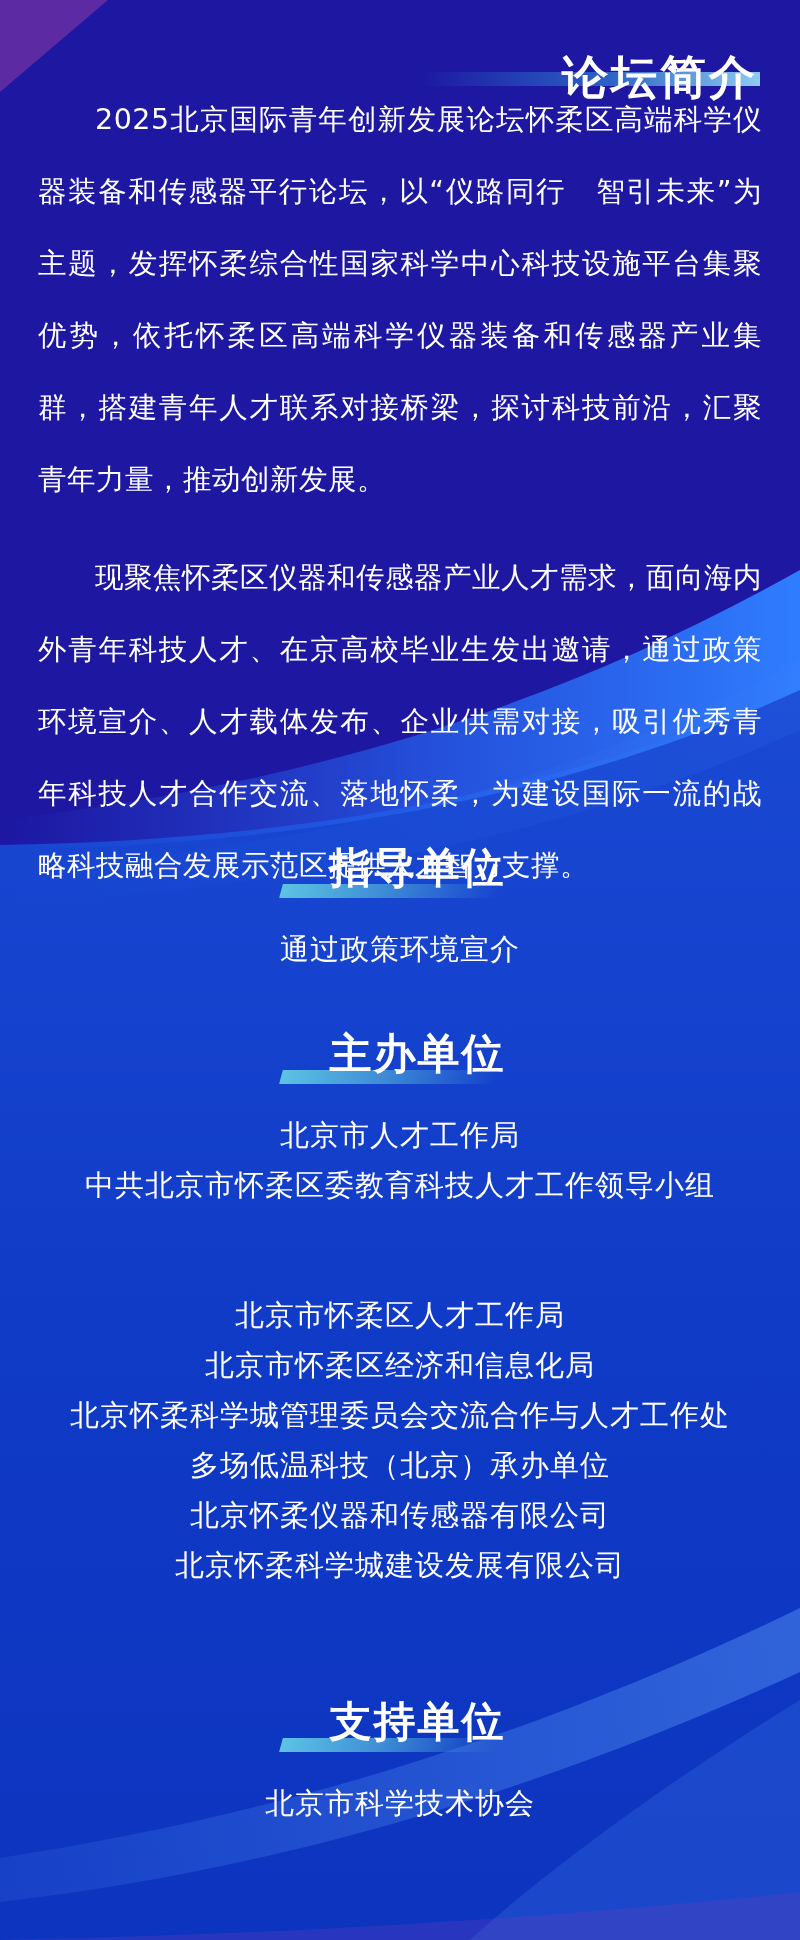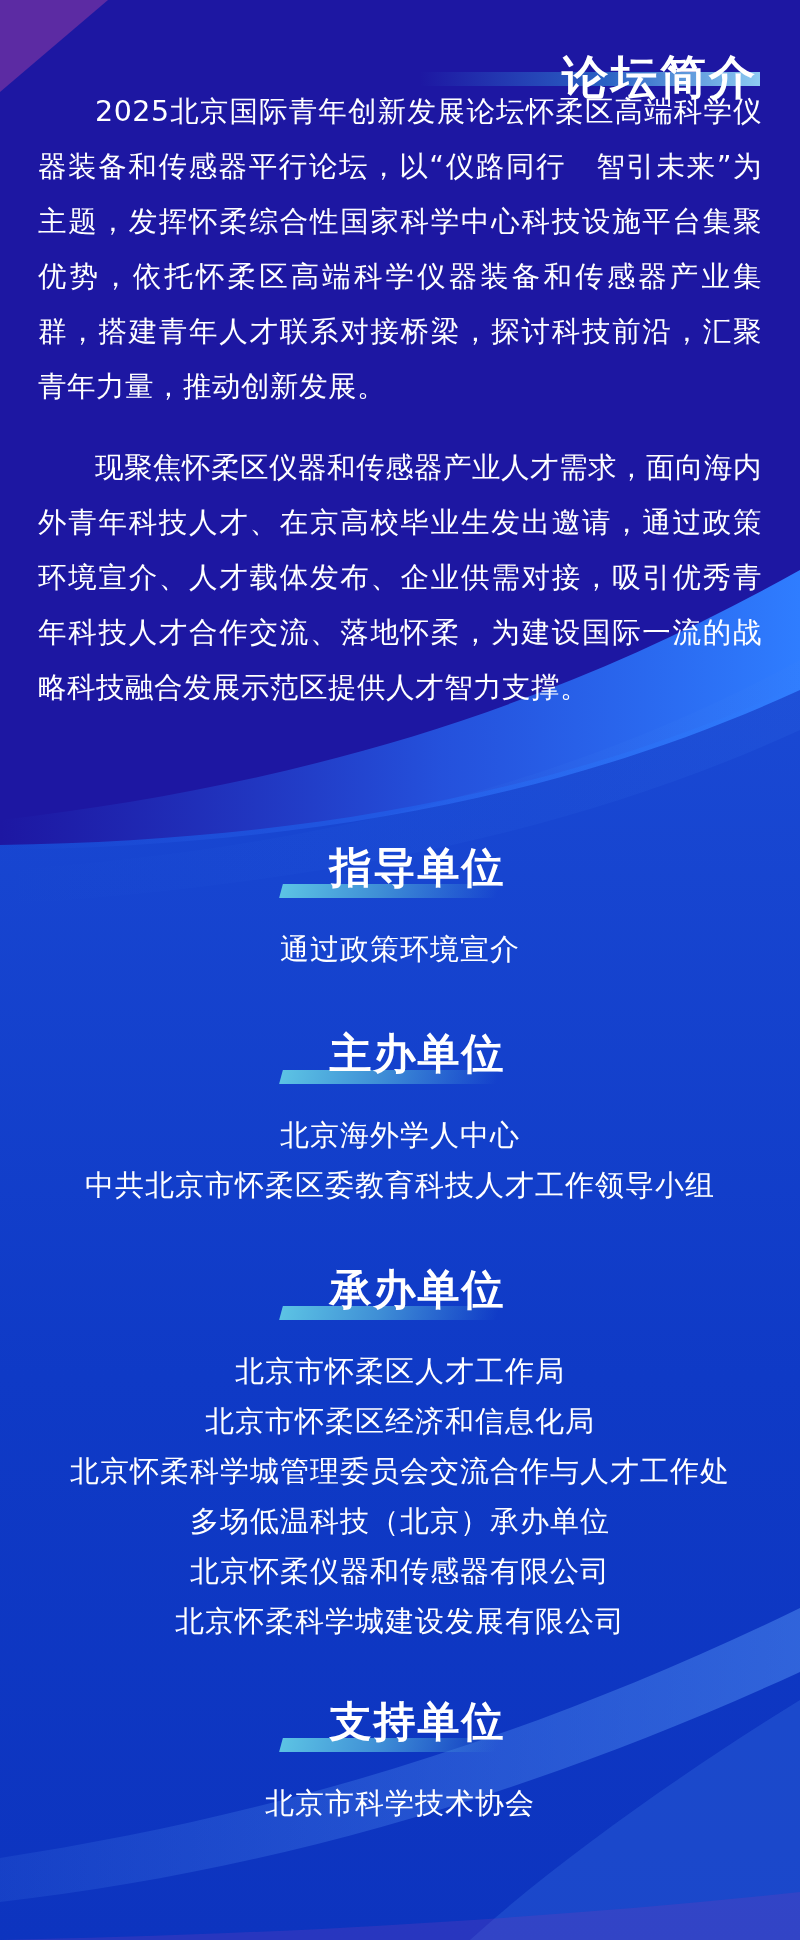--- a/index.html
+++ b/index.html
@@ -32,7 +32,7 @@
   .intro { position:absolute; top:84px; left:38px; right:38px; z-index:2; }
   .intro p {
     margin:0 0 26px 0;
-    font-size:28.5px; line-height:55px;
+    font-size:28.5px; line-height:72px;
     letter-spacing:0.5px;
     text-indent:2em;
     text-align:justify;

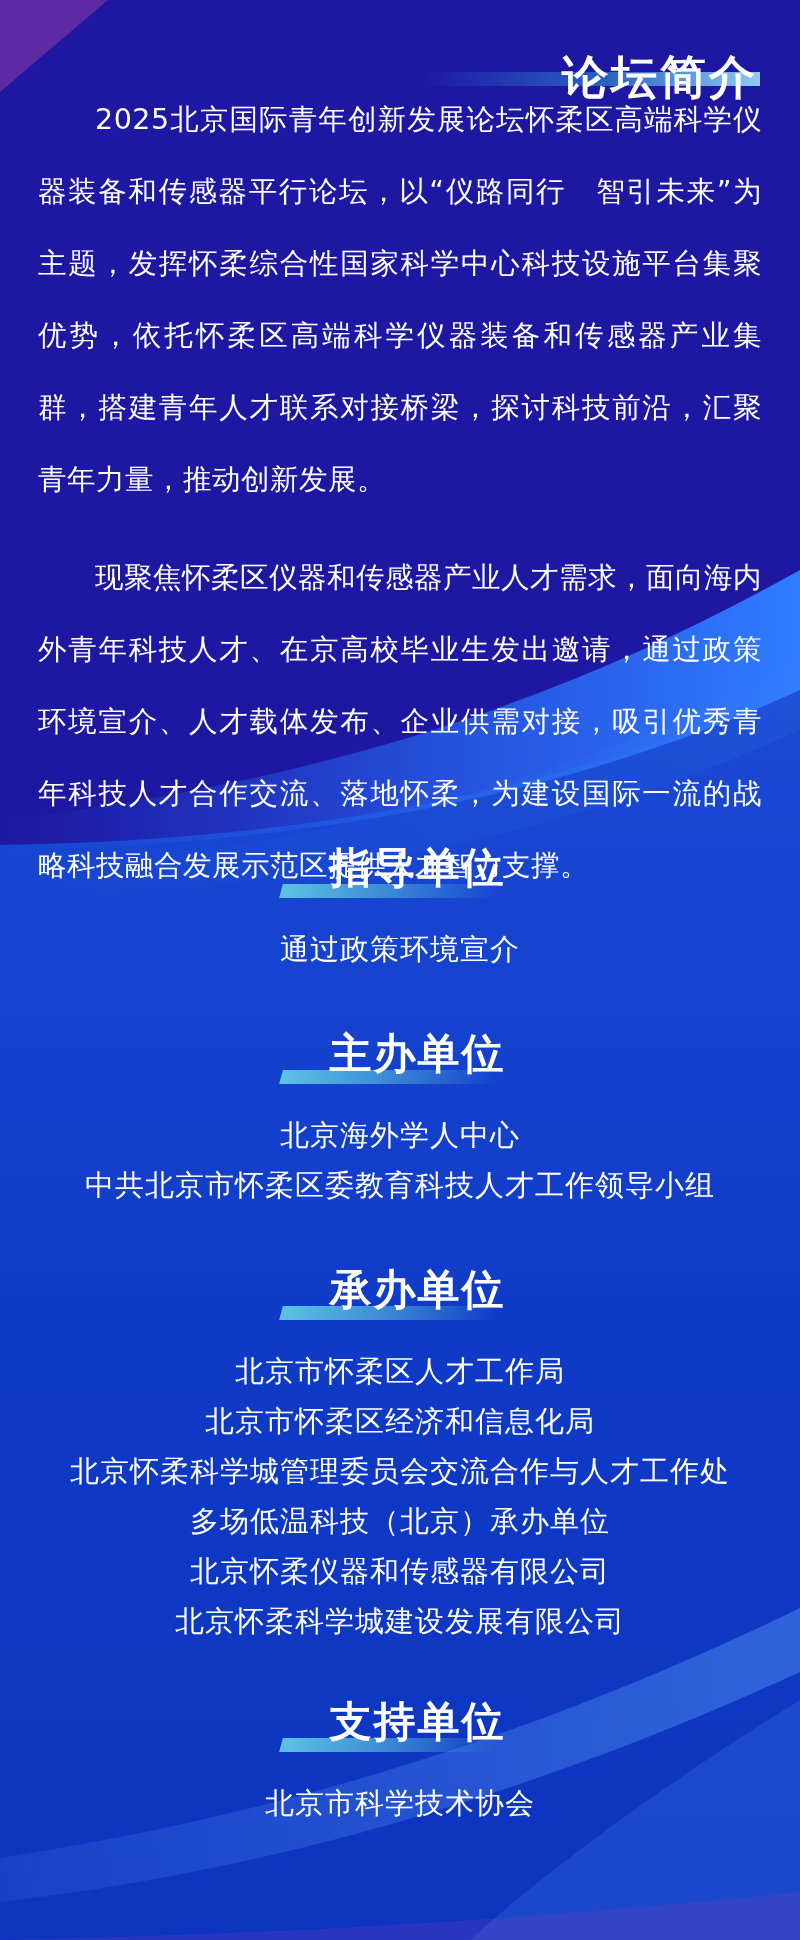--- a/index.html
+++ b/index.html
@@ -133,7 +133,7 @@
       <span class="ht">主办单位</span>
     </div>
     <ul class="section-list">
-      <li>北京海外学人中心</li>
+      <li>北京市人才工作局</li>
       <li>中共北京市怀柔区委教育科技人才工作领导小组</li>
     </ul>
   </div>

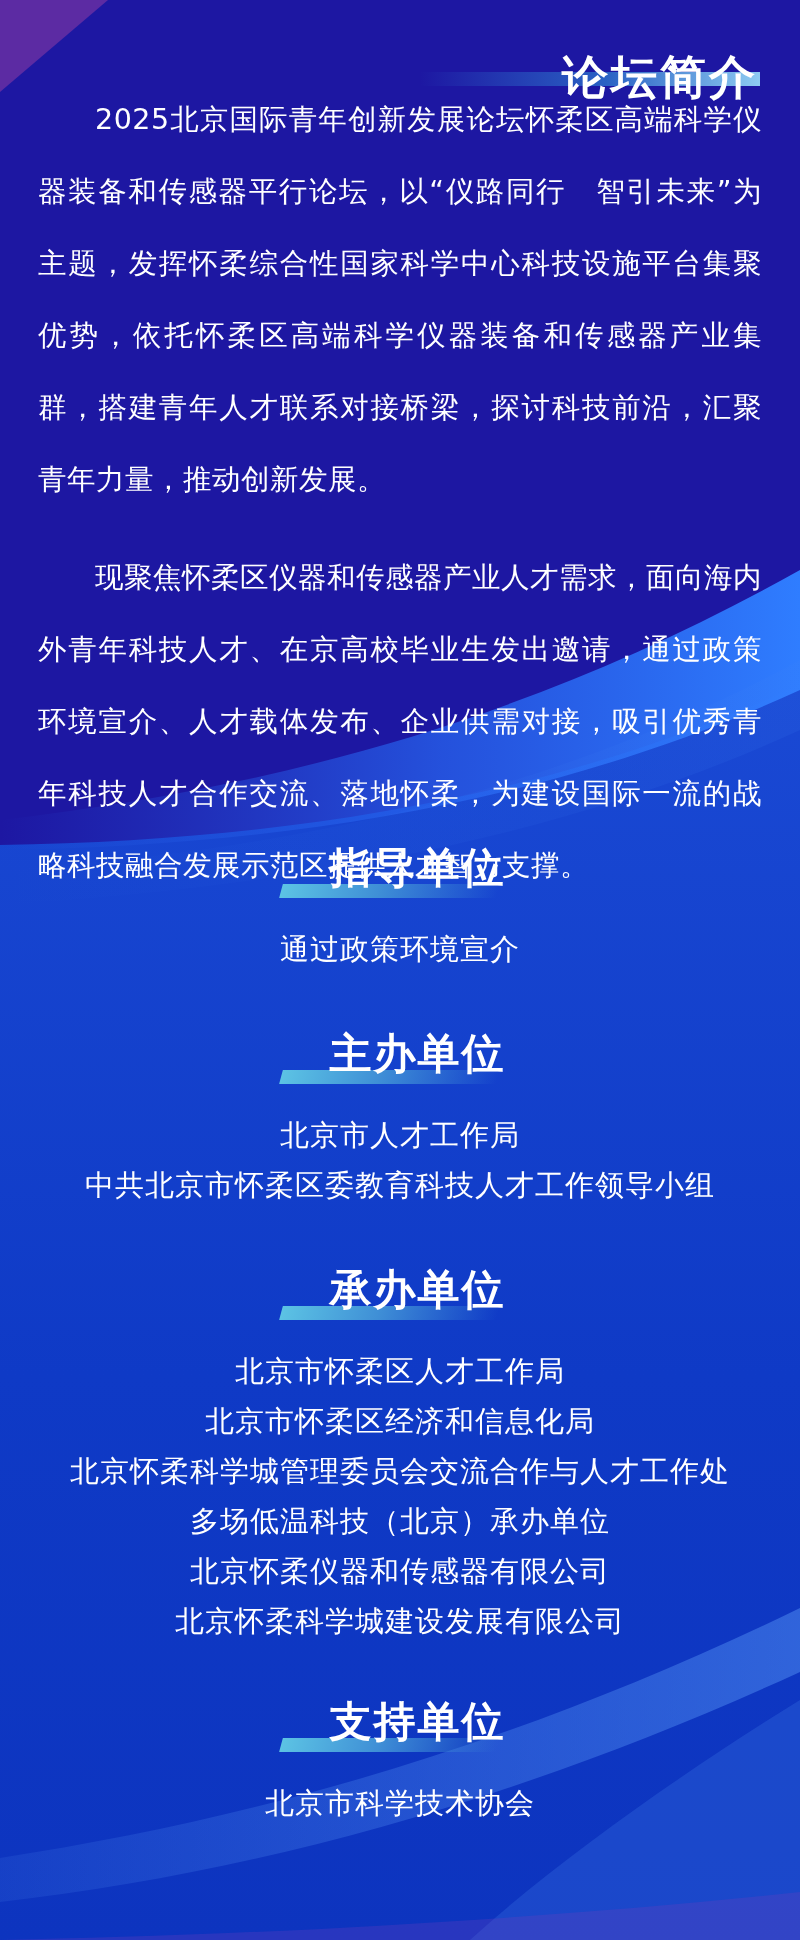--- a/index.html
+++ b/index.html
@@ -139,10 +139,6 @@
   </div>
 
   <div class="section" id="sec-organizer">
-    <div class="section-heading">
-      <span class="heading-underline"></span>
-      <span class="ht">承办单位</span>
-    </div>
     <ul class="section-list">
       <li>北京市怀柔区人才工作局</li>
       <li>北京市怀柔区经济和信息化局</li>

